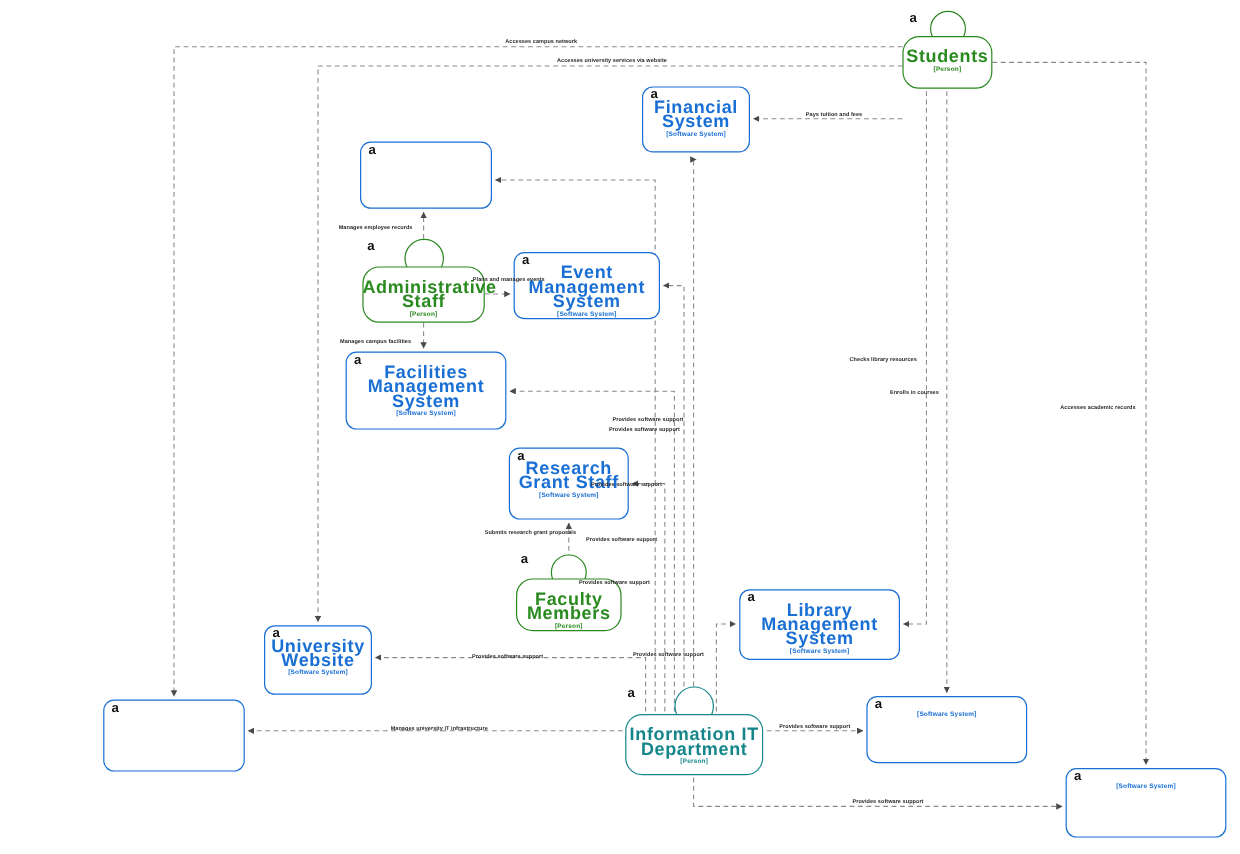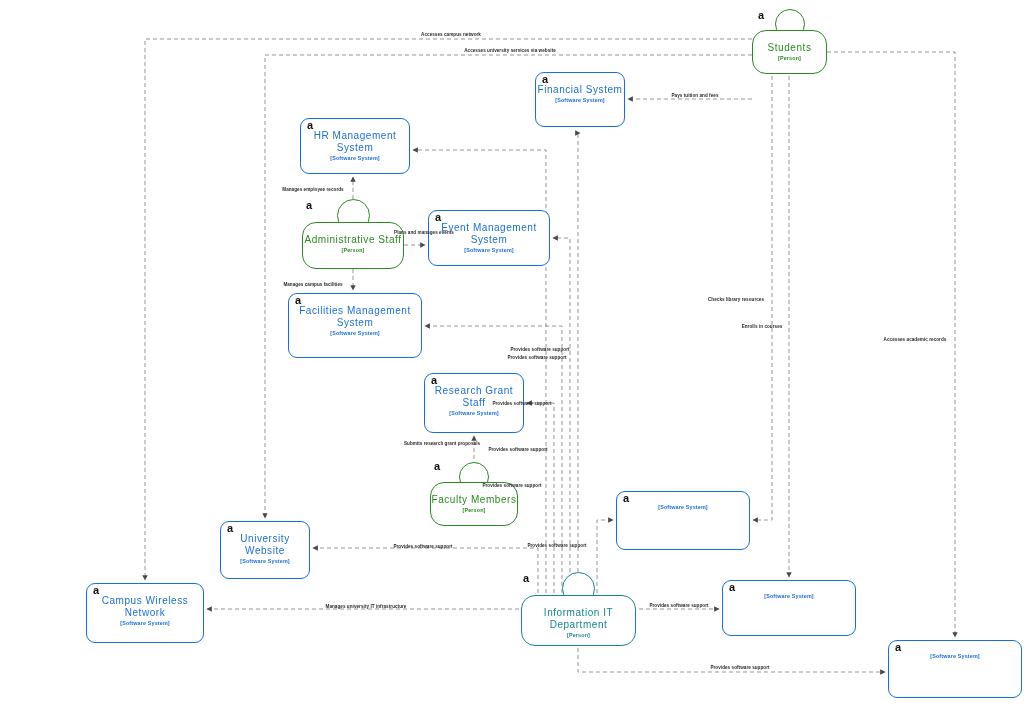--- a/index.html
+++ b/index.html
@@ -20,7 +20,7 @@
   .node .txt{
     position:absolute;left:0;top:12px;width:100%;text-align:center;
   }
-  .node .title{font-size:10px;font-weight:400;color:#1a6fd4;letter-spacing:.55px;line-height:12px;}
+  .node .title{font-size:15px;font-weight:700;color:#1a6fd4;letter-spacing:.55px;line-height:12px;}
   .node .sub{font-size:5.4px;font-weight:700;color:#1a6fd4;letter-spacing:.15px;line-height:8px;}
 
   

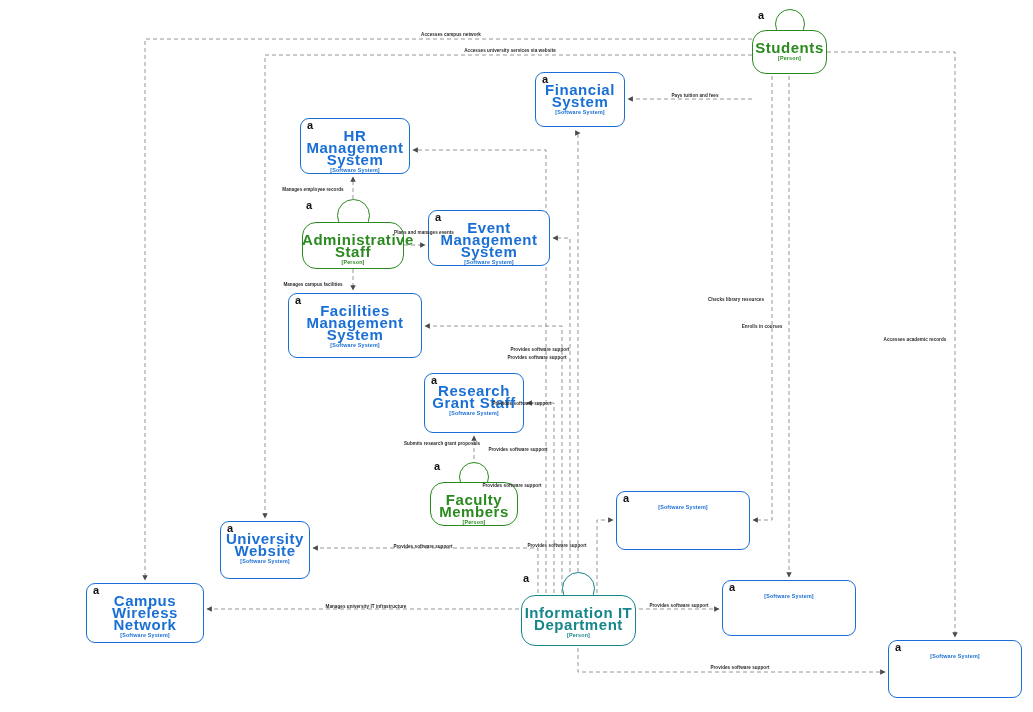--- a/index.html
+++ b/index.html
@@ -120,10 +120,6 @@
   <div class="node" style="left:300px;top:118px;width:110px;height:56px;">
     <div class="box"></div>
     <div class="badge">a</div>
-    <div class="txt">
-      <div class="title">HR Management System</div>
-      <div class="sub">[Software System]</div>
-    </div>
   </div>
 
   <div class="node person" style="left:302px;top:222px;width:102px;height:47px;">

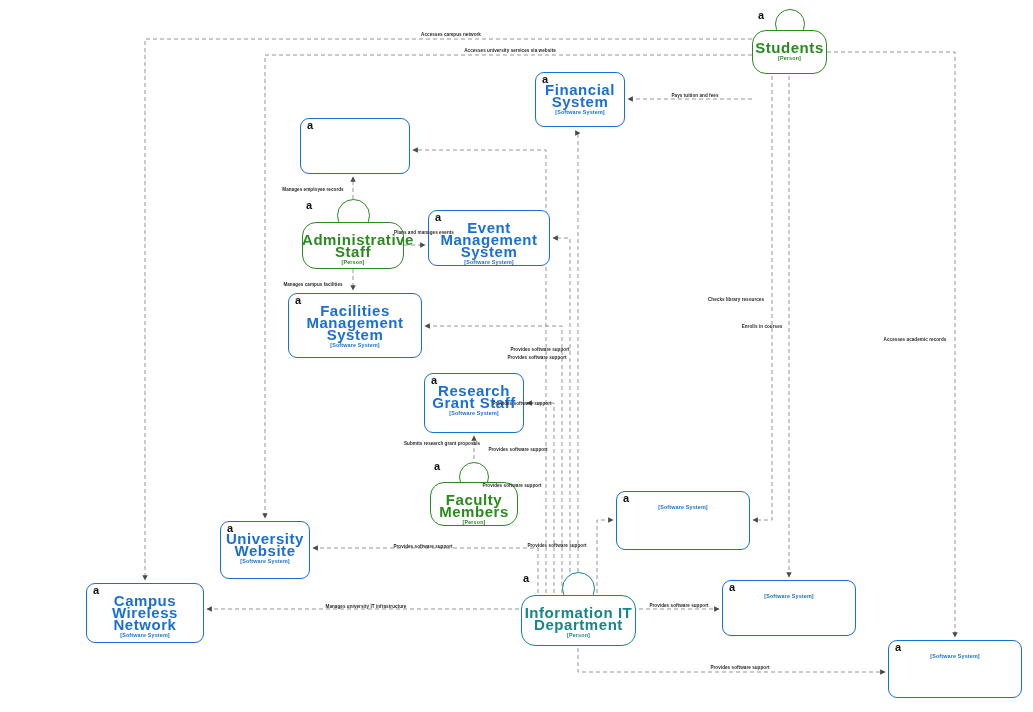--- a/index.html
+++ b/index.html
@@ -173,6 +173,7 @@
     <div class="box"></div>
     <div class="badge">a</div>
     <div class="txt">
+      <div class="title">Library Management System</div>
       <div class="sub">[Software System]</div>
     </div>
   </div>

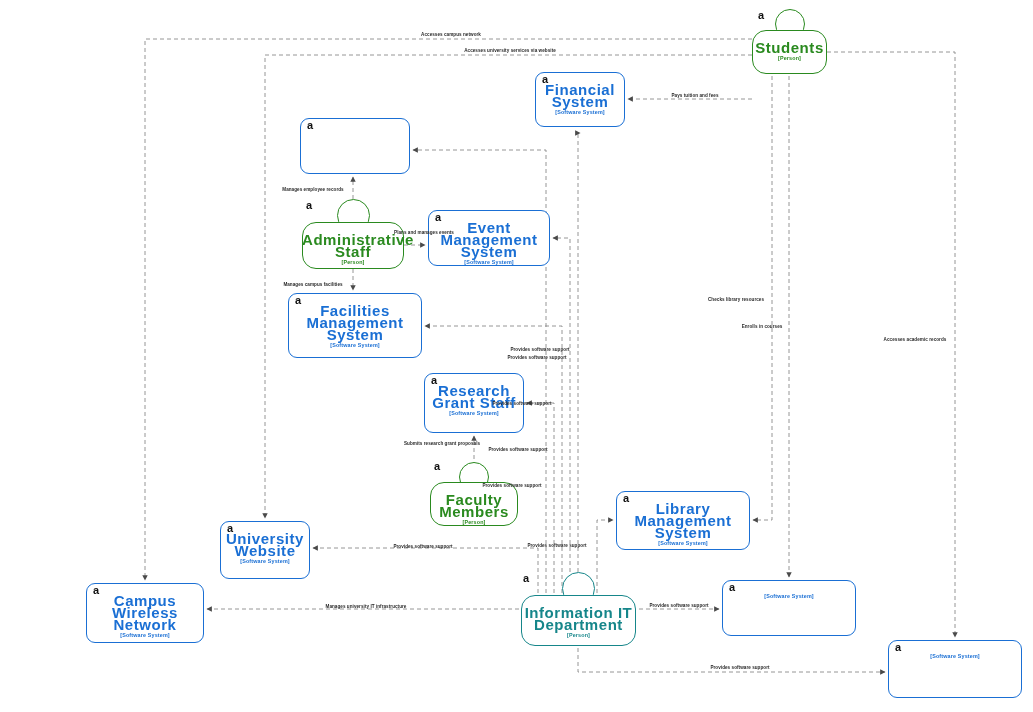--- a/index.html
+++ b/index.html
@@ -190,10 +190,6 @@
   <div class="node" style="left:86px;top:583px;width:118px;height:60px;">
     <div class="box"></div>
     <div class="badge">a</div>
-    <div class="txt">
-      <div class="title">Campus Wireless Network</div>
-      <div class="sub">[Software System]</div>
-    </div>
   </div>
 
   <div class="node person teal" style="left:521px;top:595px;width:115px;height:51px;">

